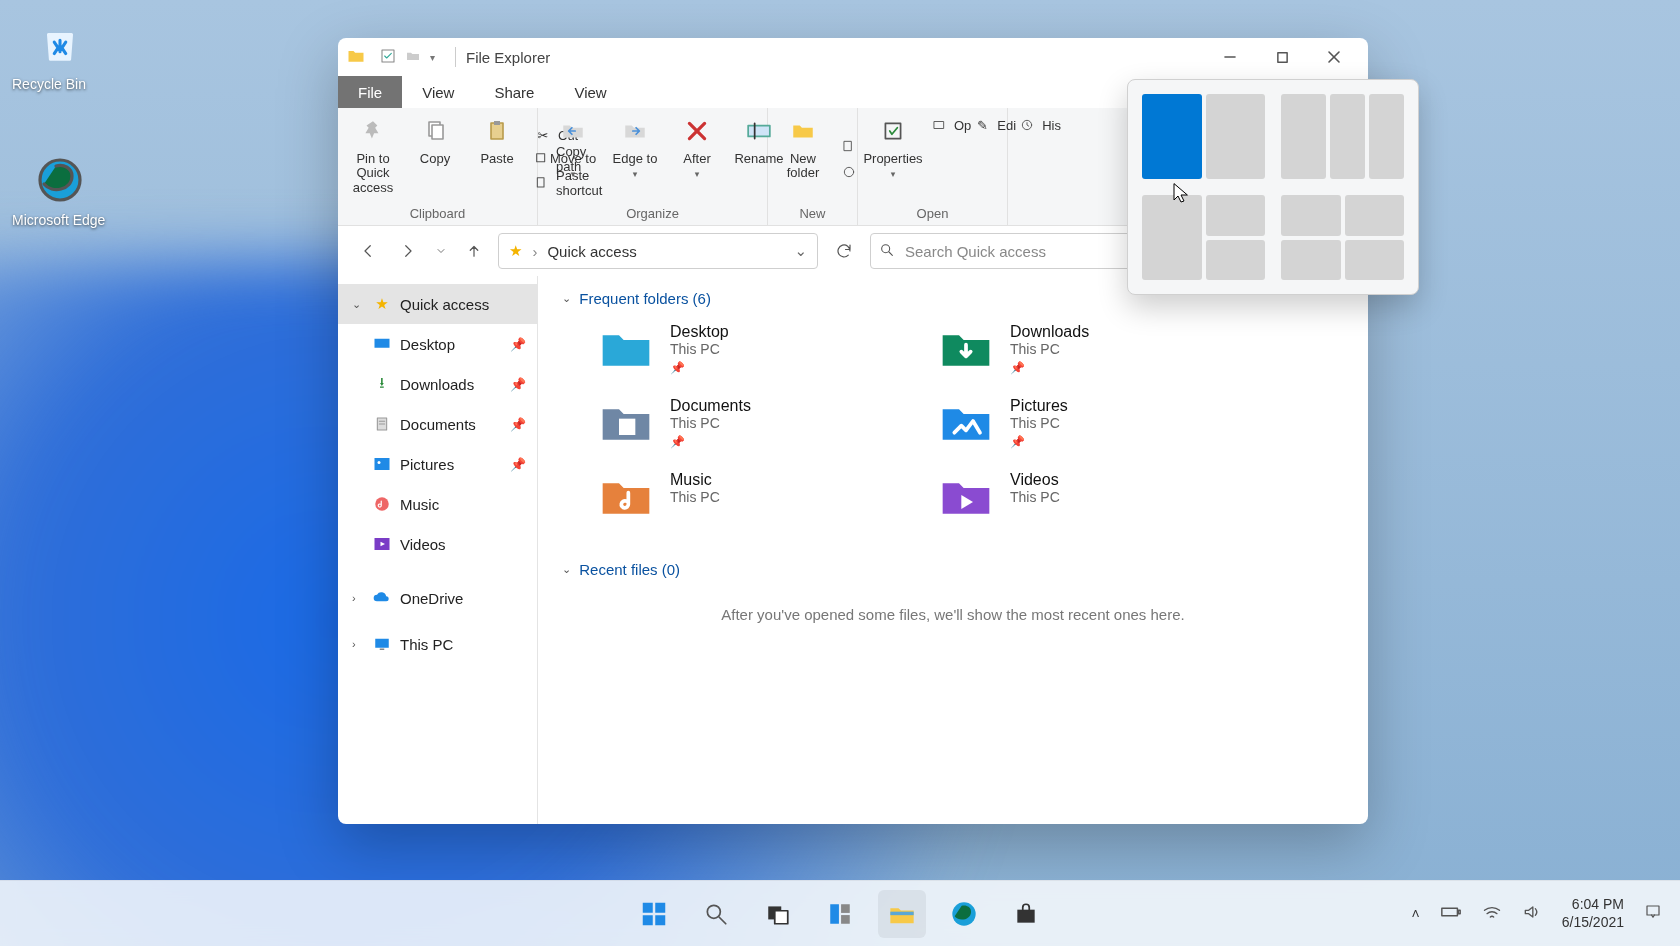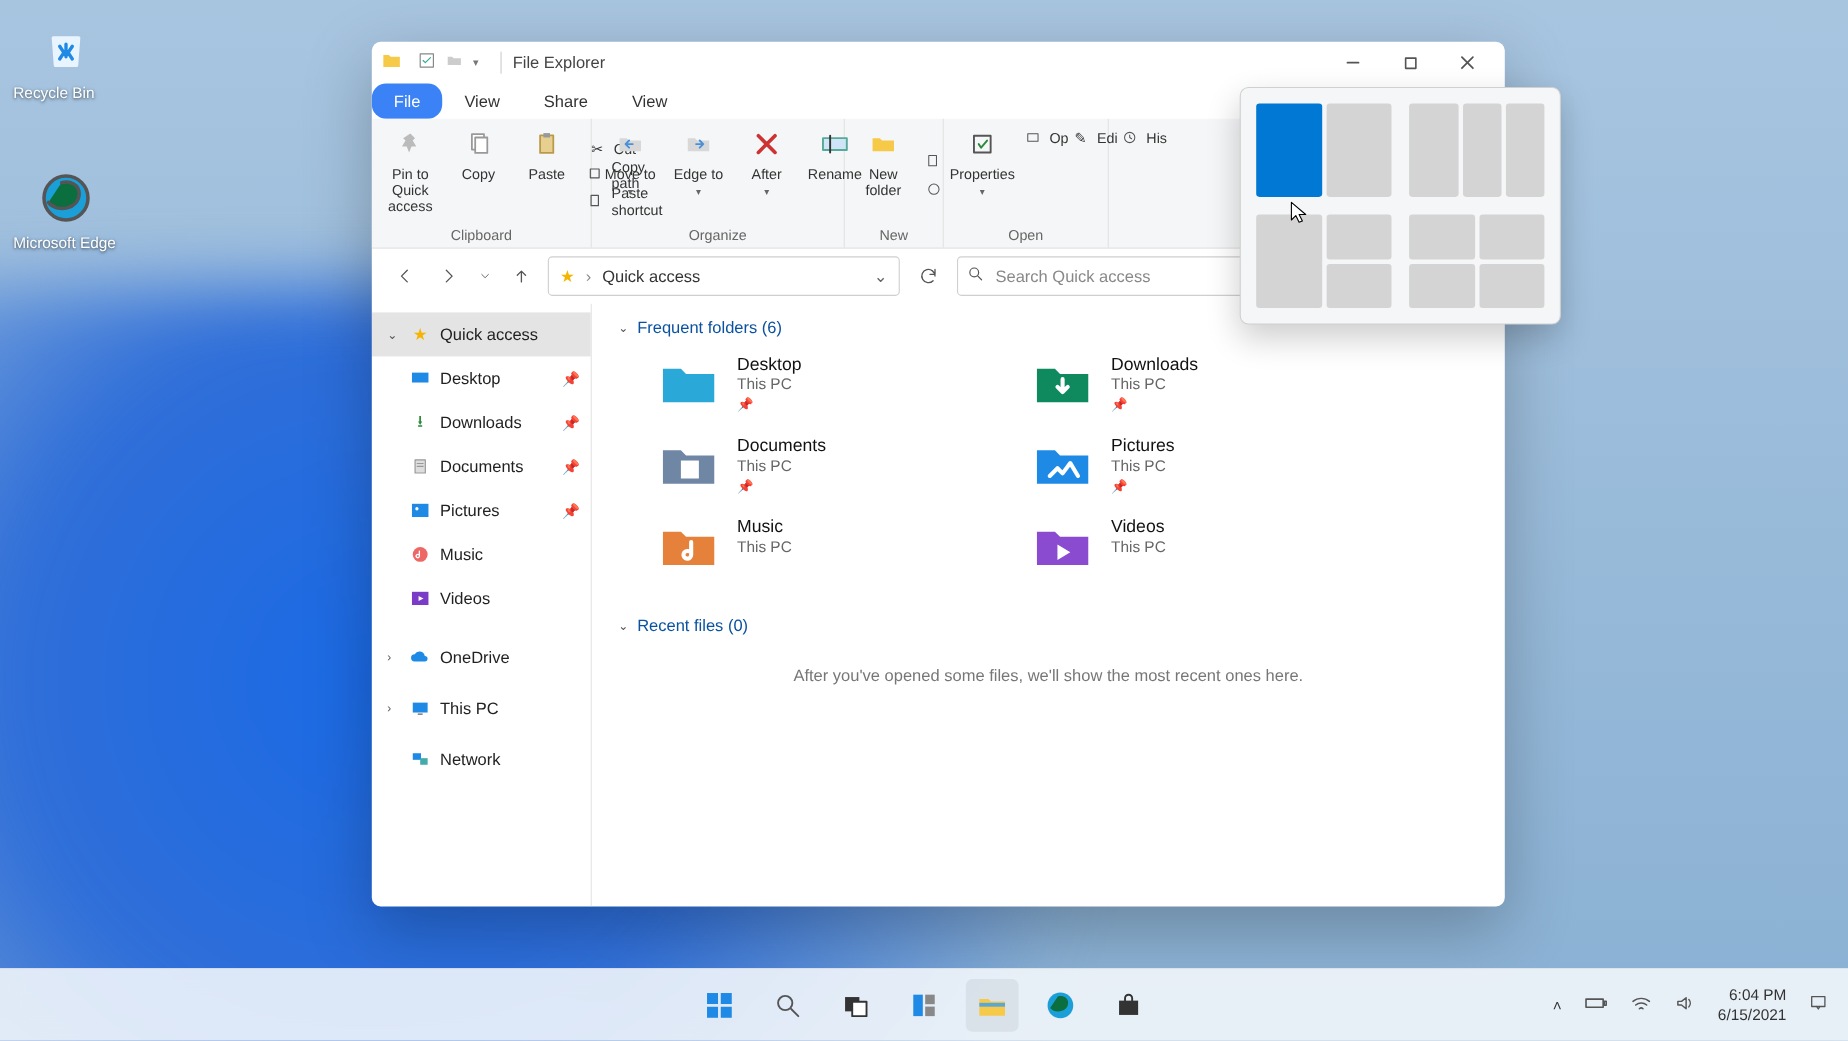--- a/index.html
+++ b/index.html
@@ -37,7 +37,7 @@
 
 .tabbar { height: 32px; display:flex; font-size:15px; }
 .tab { padding: 0 20px; display:flex; align-items:center; color:#333; }
-.tab.file { background:#3b82f6; color:#fff;border-radius:13px; }
+.tab.file { background:#737373; color:#fff; }
 
 .ribbon { height: 118px; background:#f5f6f7; border-bottom:1px solid #e1e1e1; display:flex; font-size:13px; color:#333; }
 .rgroup { display:flex; flex-direction:column; border-right:1px solid #e1e1e1; padding:6px 10px 2px; }

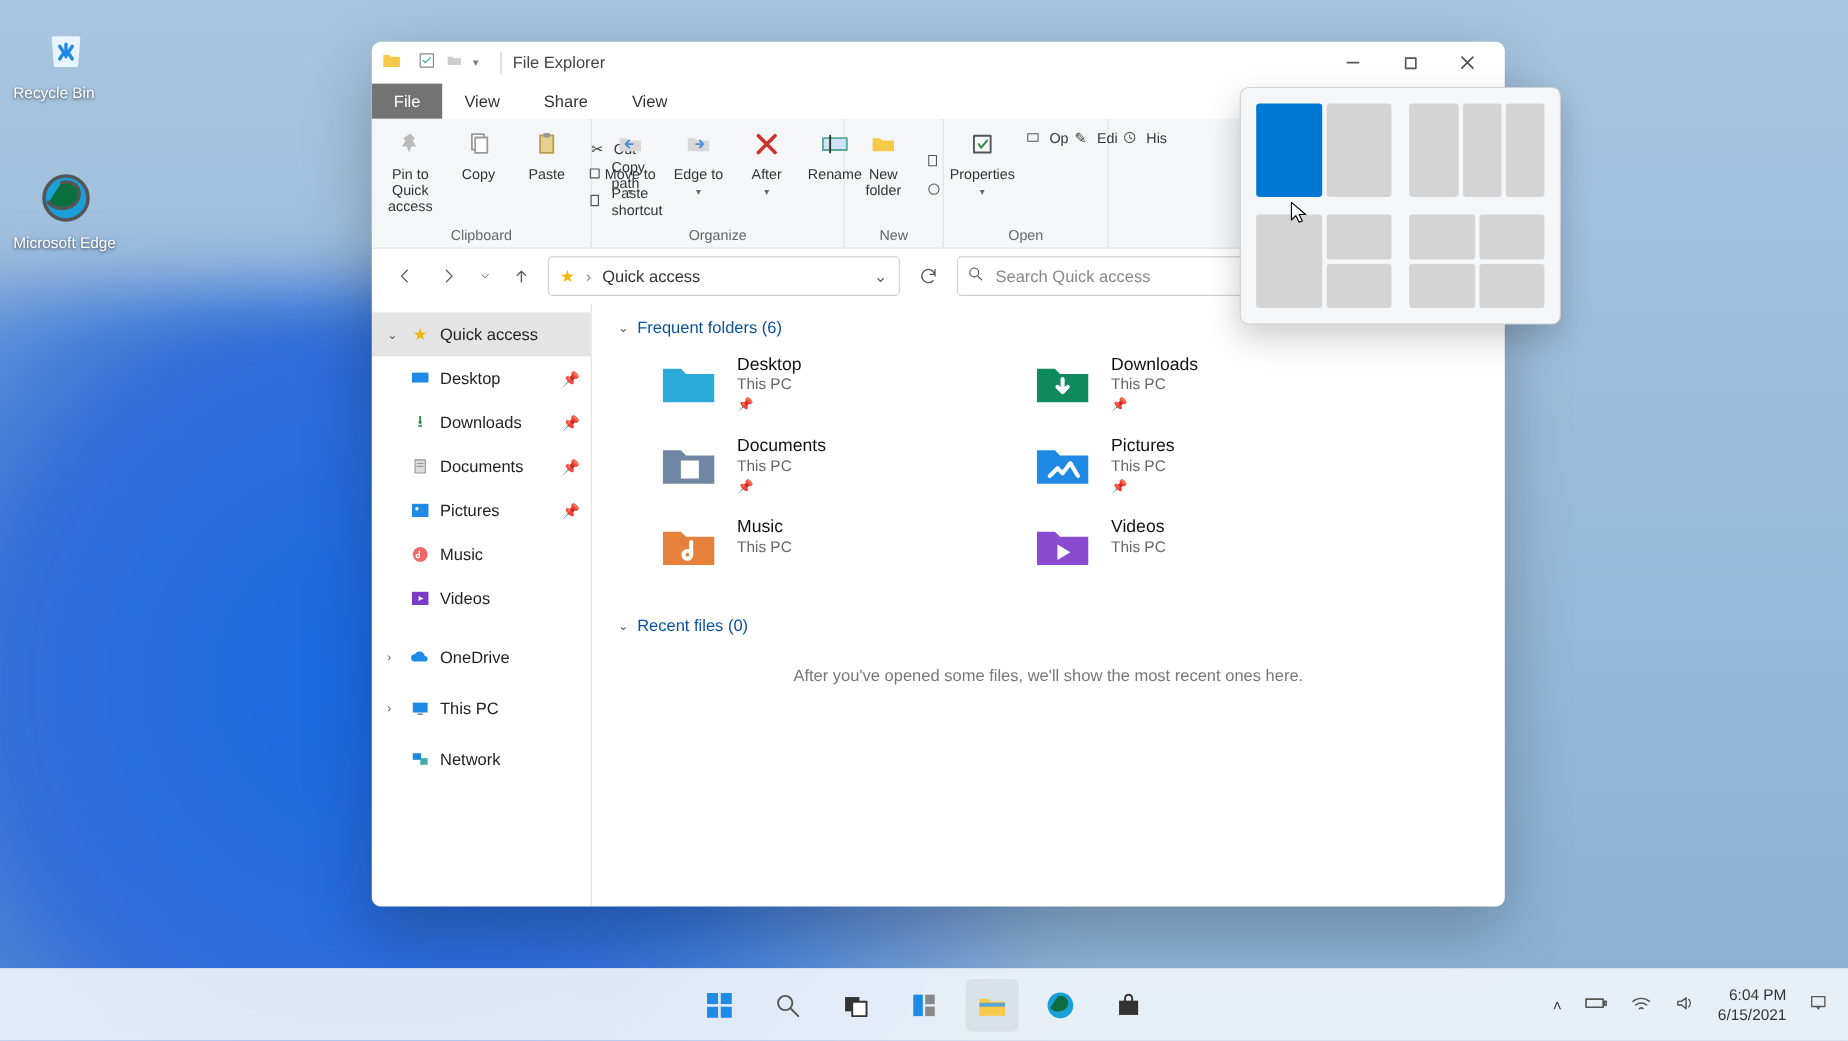--- a/index.html
+++ b/index.html
@@ -476,16 +476,6 @@
           <span>This PC</span>
         </div>
       <div style="height:6px"></div>
-      <div class="navitem">
-          <span class="chev"></span>
-          <span class="ic">
-            <svg width="18" height="16" viewBox="0 0 24 20">
-              <rect x="3" y="3" width="10" height="8" fill="#1f8ae6" stroke="none"></rect>
-              <rect x="12" y="9" width="9" height="8" fill="#4aa" stroke="none"></rect>
-            </svg>
-          </span>
-          <span>Network</span>
-        </div>
     </div>
 
     <div class="content">

